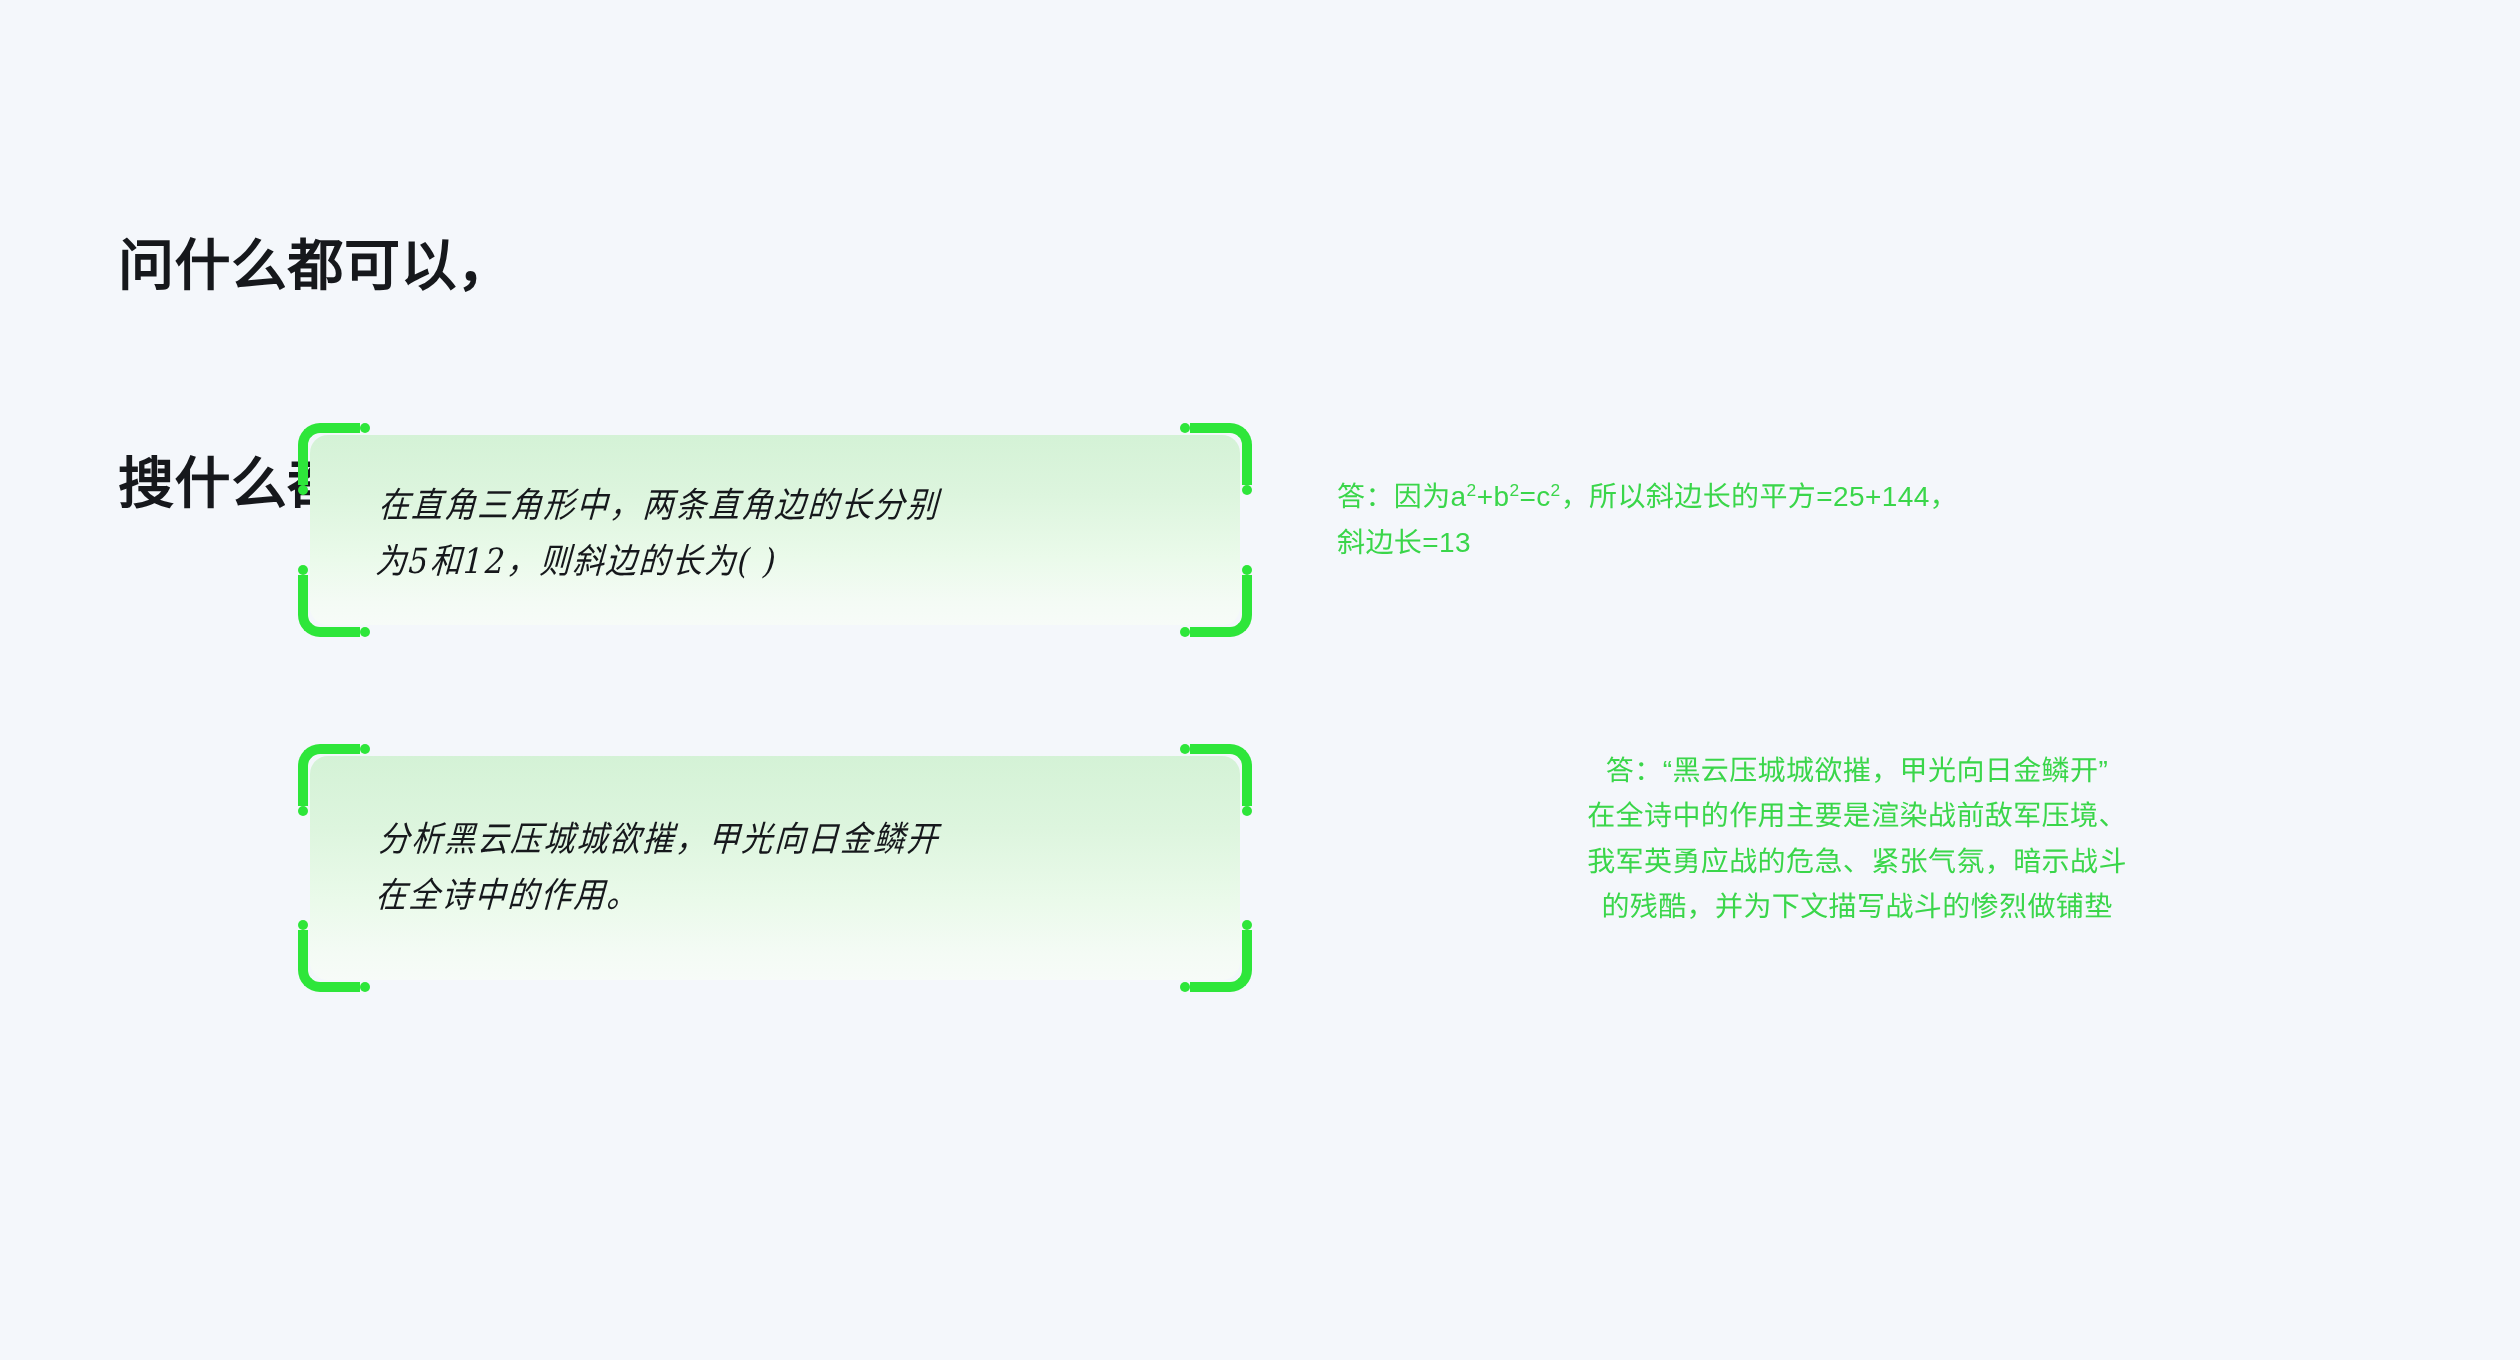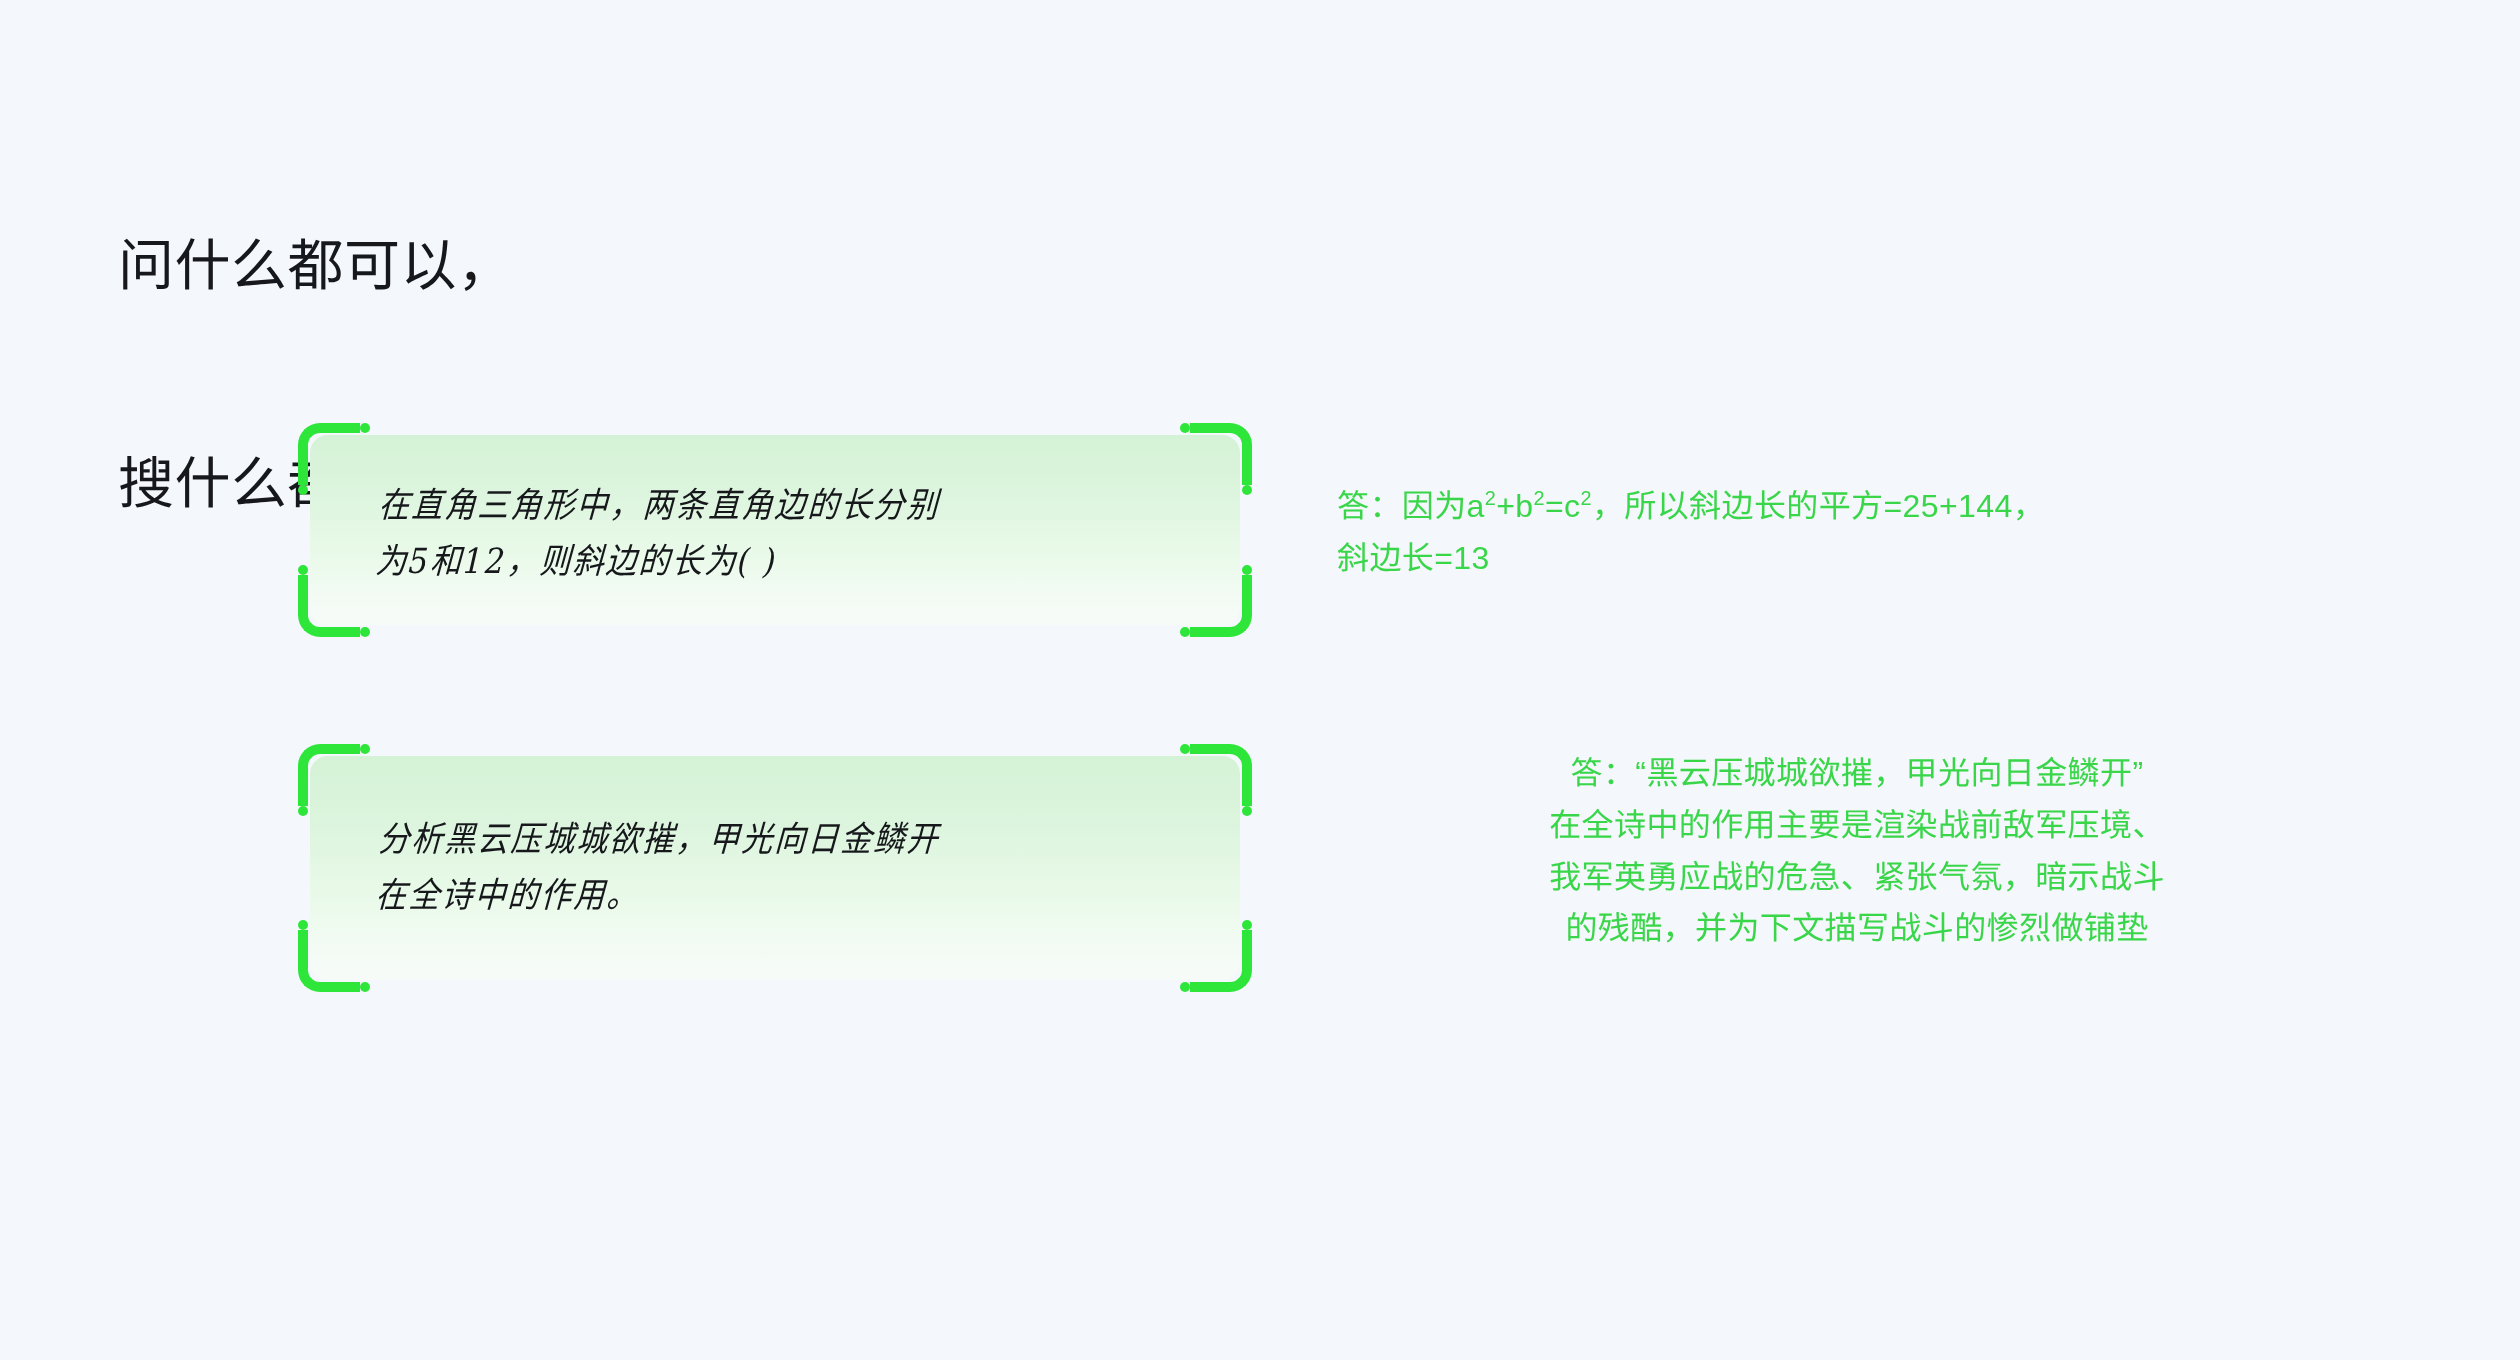--- a/index.html
+++ b/index.html
@@ -23,7 +23,7 @@
     left:118px;
     top:84px;
     font-size:56px;
-    font-weight:normal;
+    font-weight:bold;
     line-height:1.30;
     letter-spacing:0.5px;
     color:#16181c;

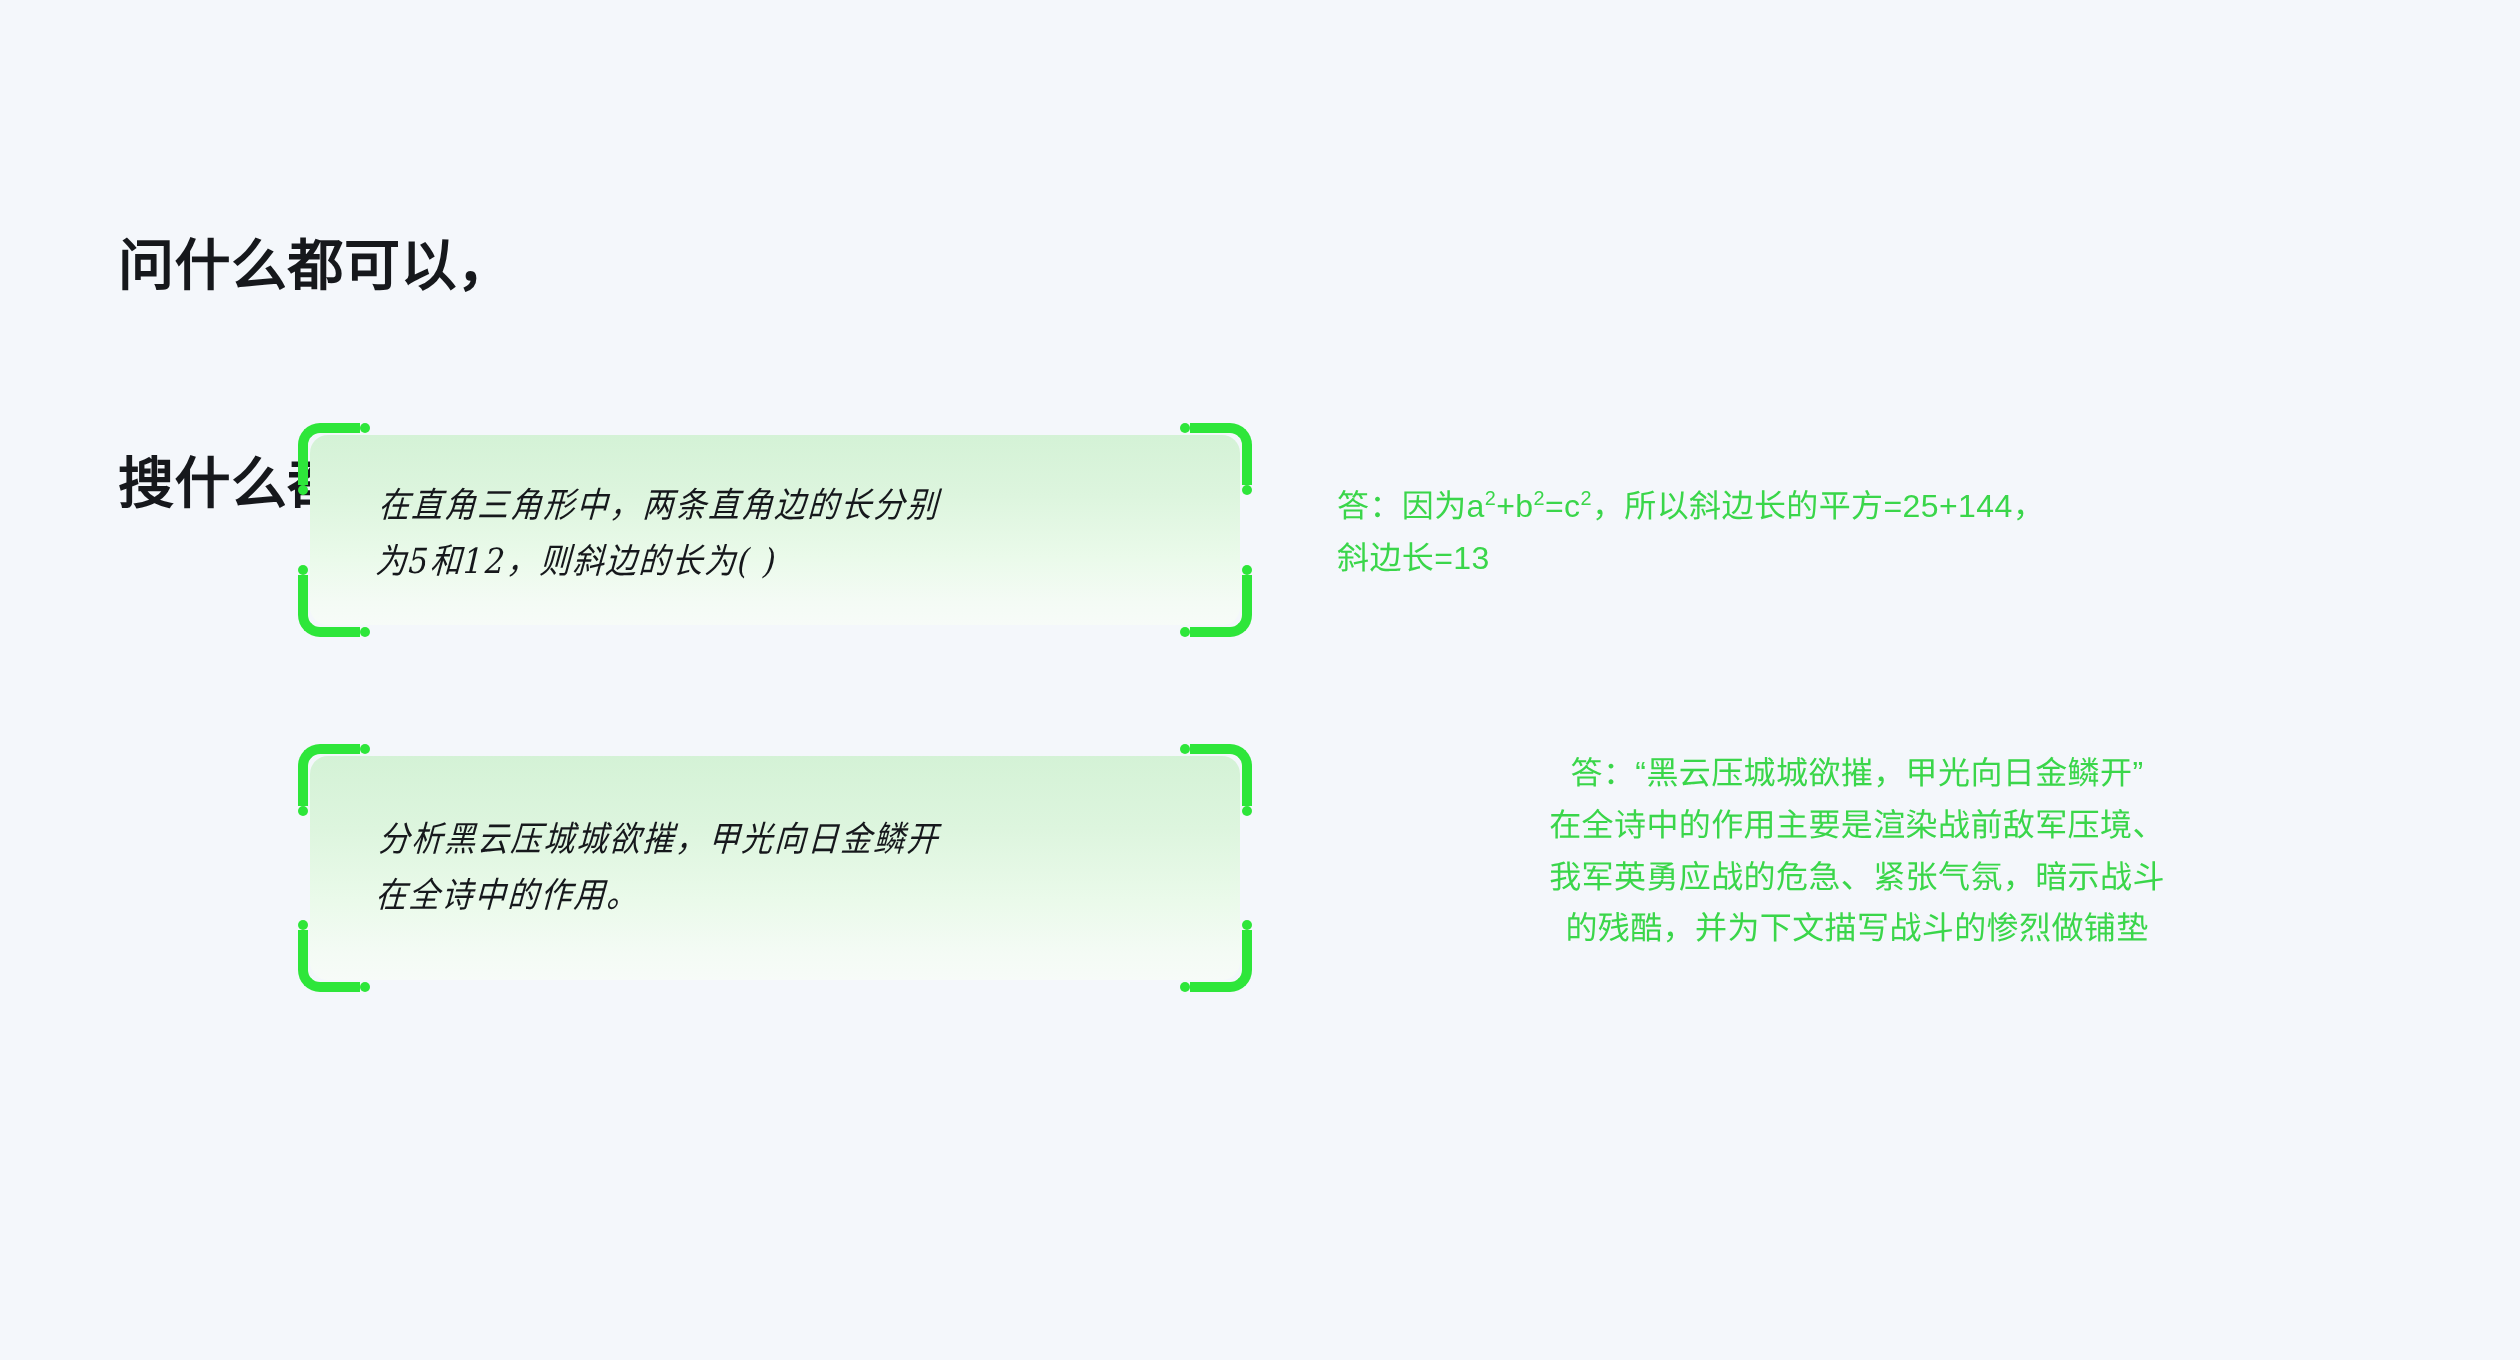--- a/index.html
+++ b/index.html
@@ -124,7 +124,7 @@
     position:absolute;
     left:1337px;
     width:1040px;
-    font-size:32px;
+    font-size:28px;
     line-height:1.62;
     color:#3ad64a;
     white-space:pre-line;

